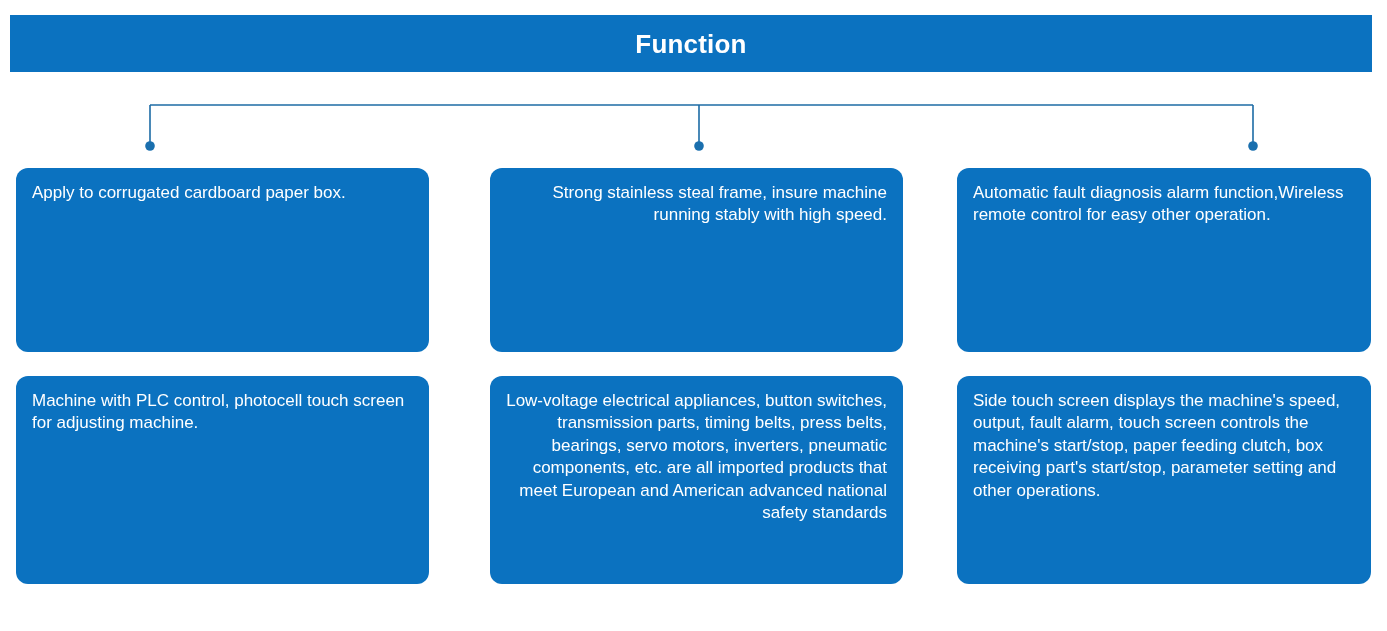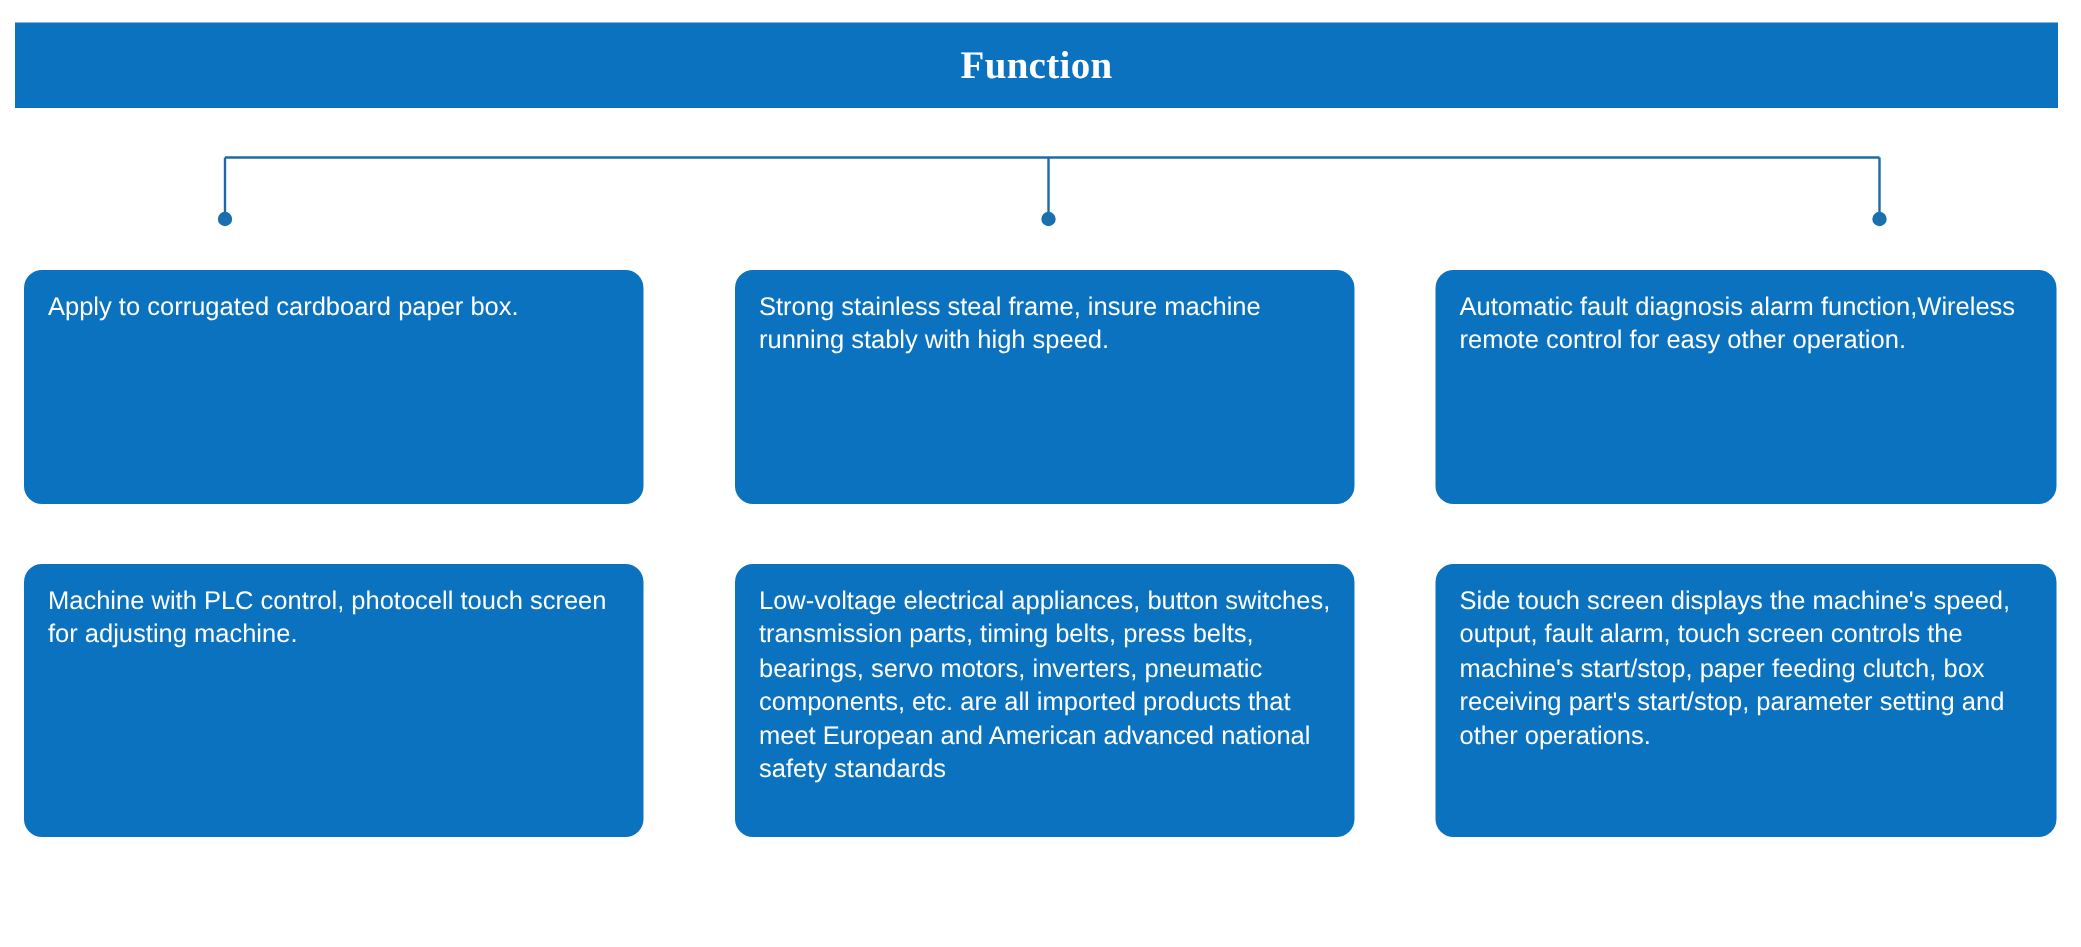--- a/index.html
+++ b/index.html
@@ -33,7 +33,6 @@
     align-items: center;
     justify-content: center;
     box-sizing: border-box;
-    font-family: Liberation Serif, serif;
   }
   .header-title {
     color: #ffffff;

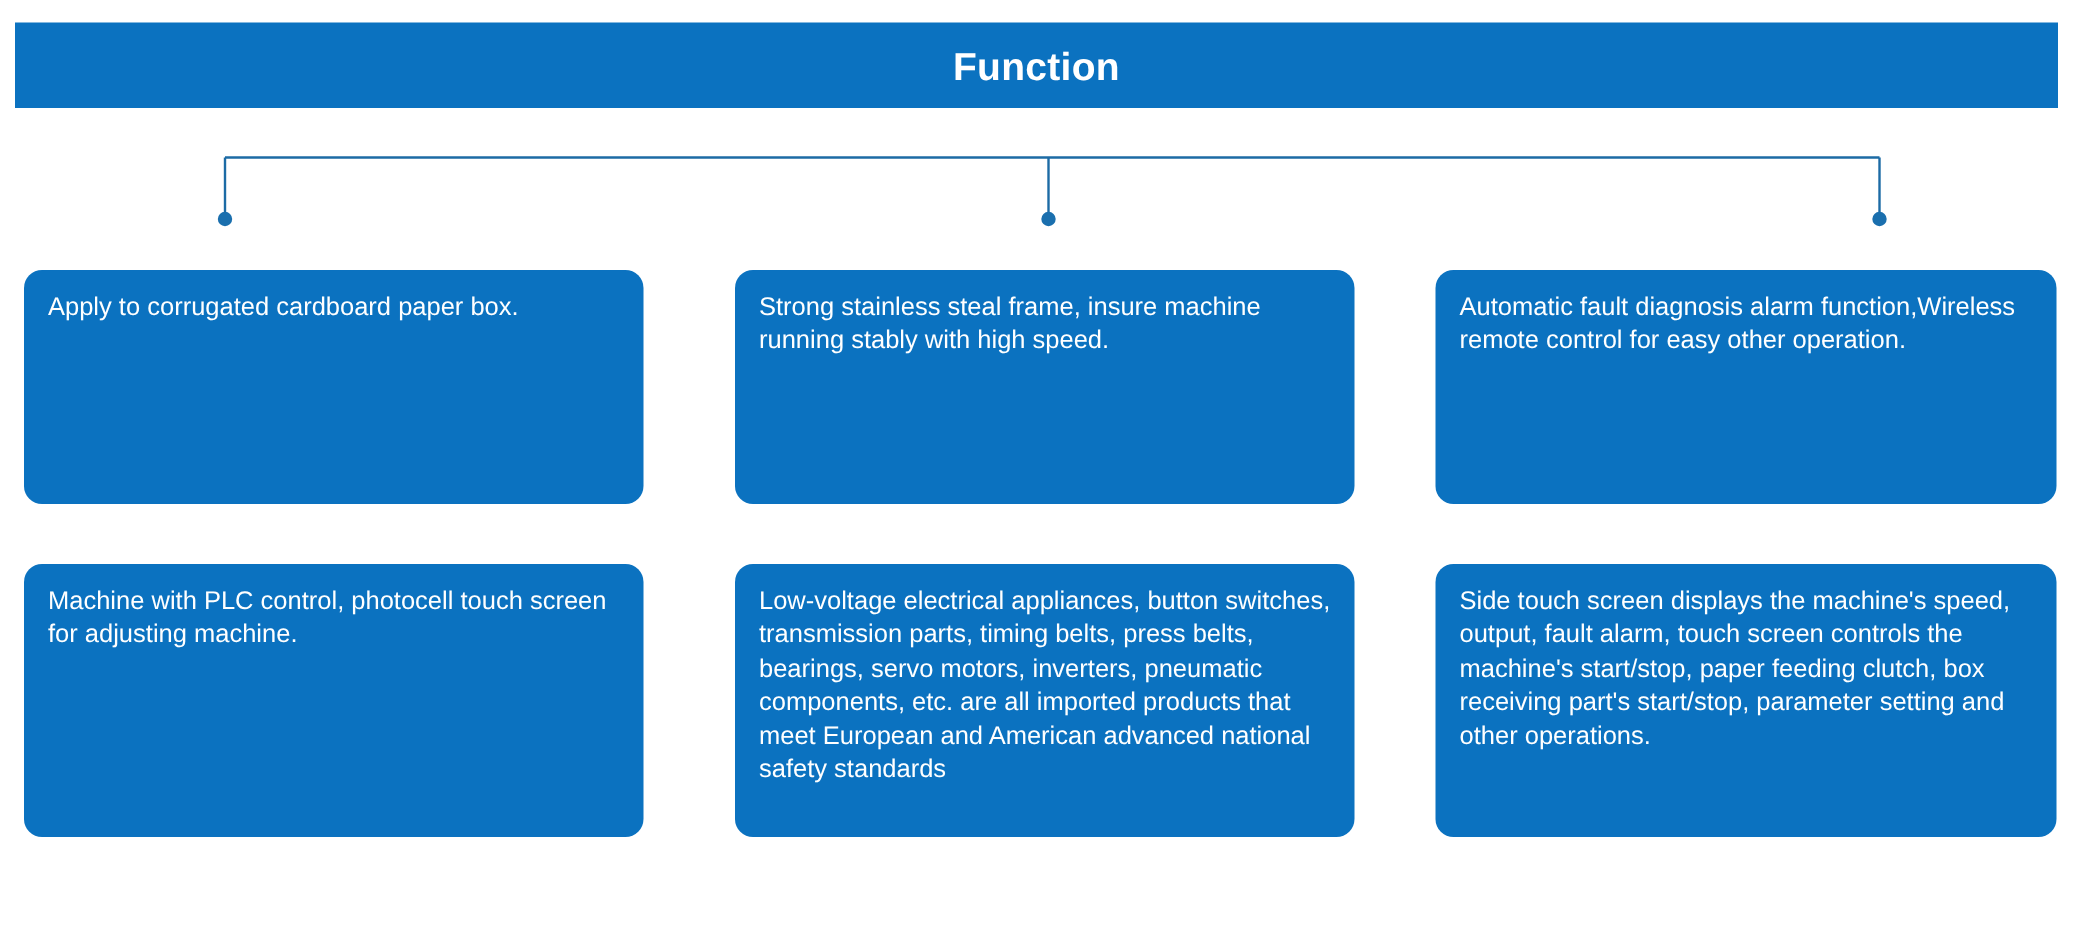--- a/index.html
+++ b/index.html
@@ -85,7 +85,7 @@
   .col-3 { left: 941px; width: 414px; }
 
   
-  .row-1 { top: 12px;   height: 156px; }
+  .row-1 { top: 0px;   height: 184px; }
   .row-2 { top: 208px; height: 182px; }
 </style>
 </head>

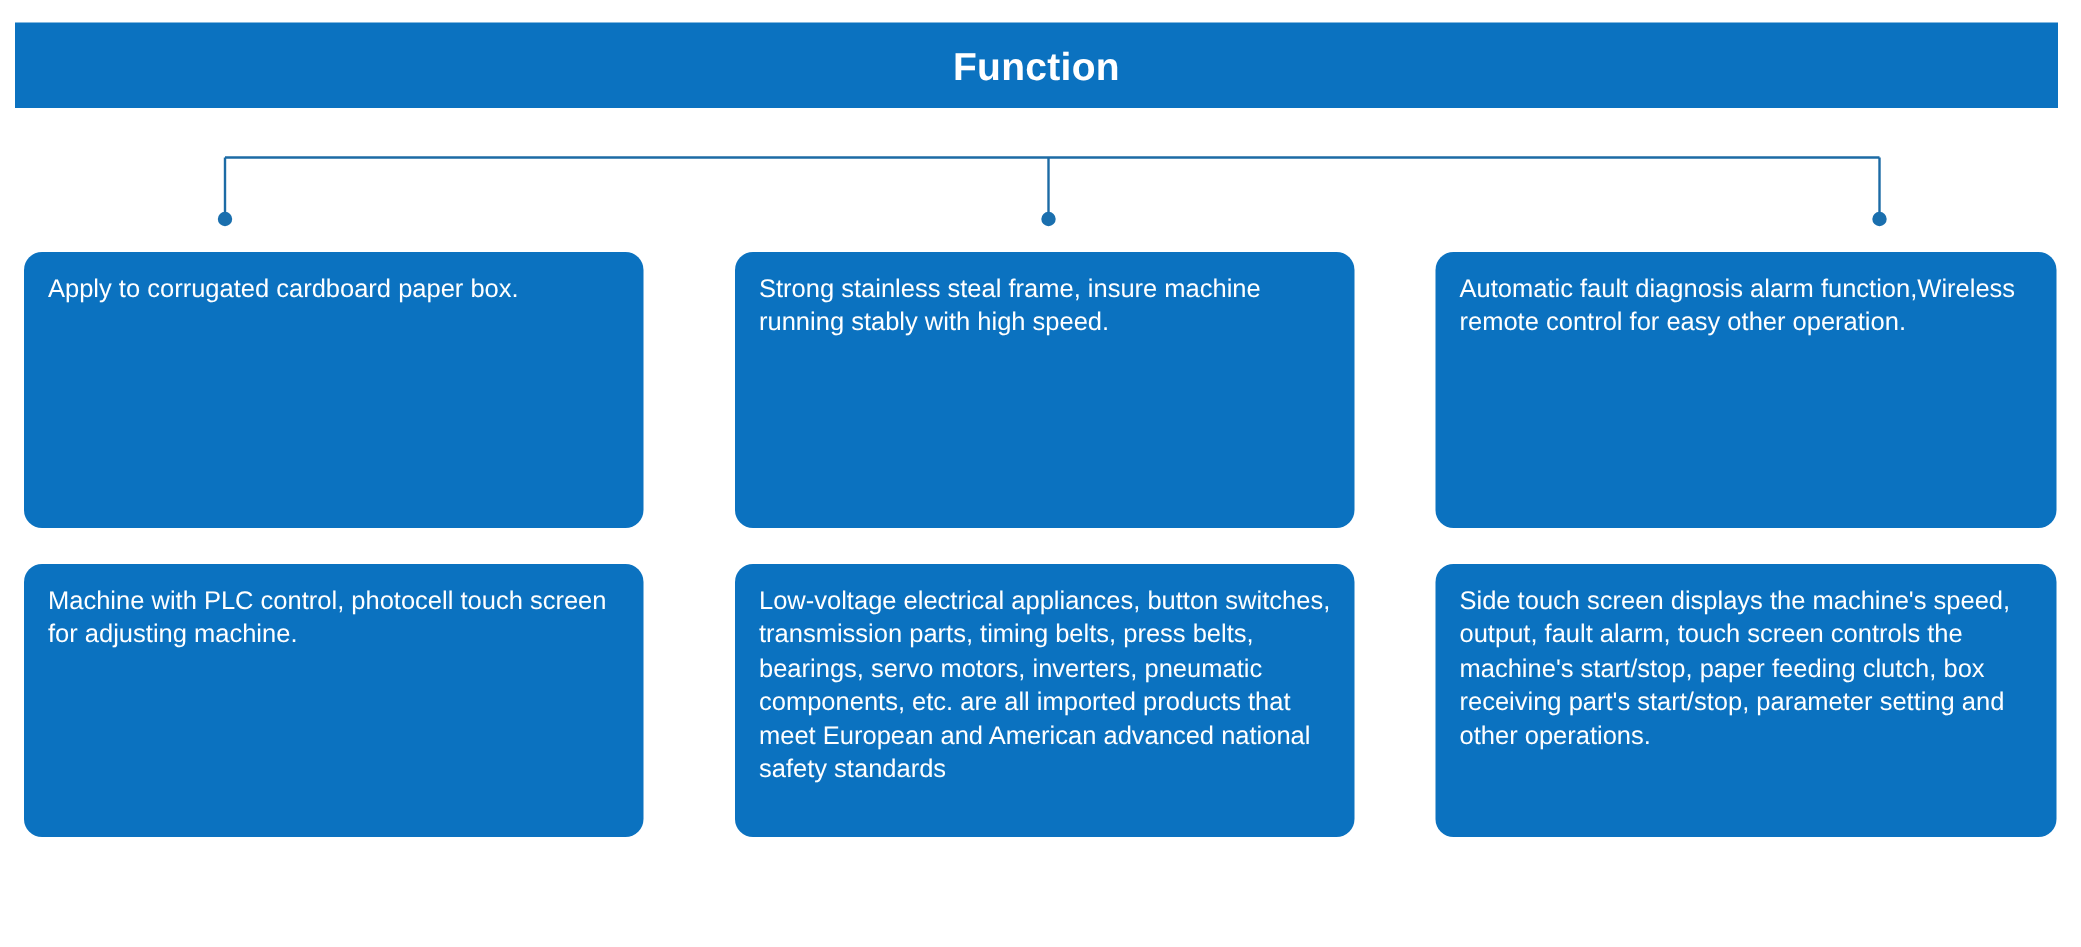--- a/index.html
+++ b/index.html
@@ -81,7 +81,7 @@
 
   
   .col-1 { left: 0px;   width: 413px; }
-  .col-2 { left: 474px; width: 413px; }
+  .col-2 { left: 474px; width: 413px; text-align: right; }
   .col-3 { left: 941px; width: 414px; }
 
   

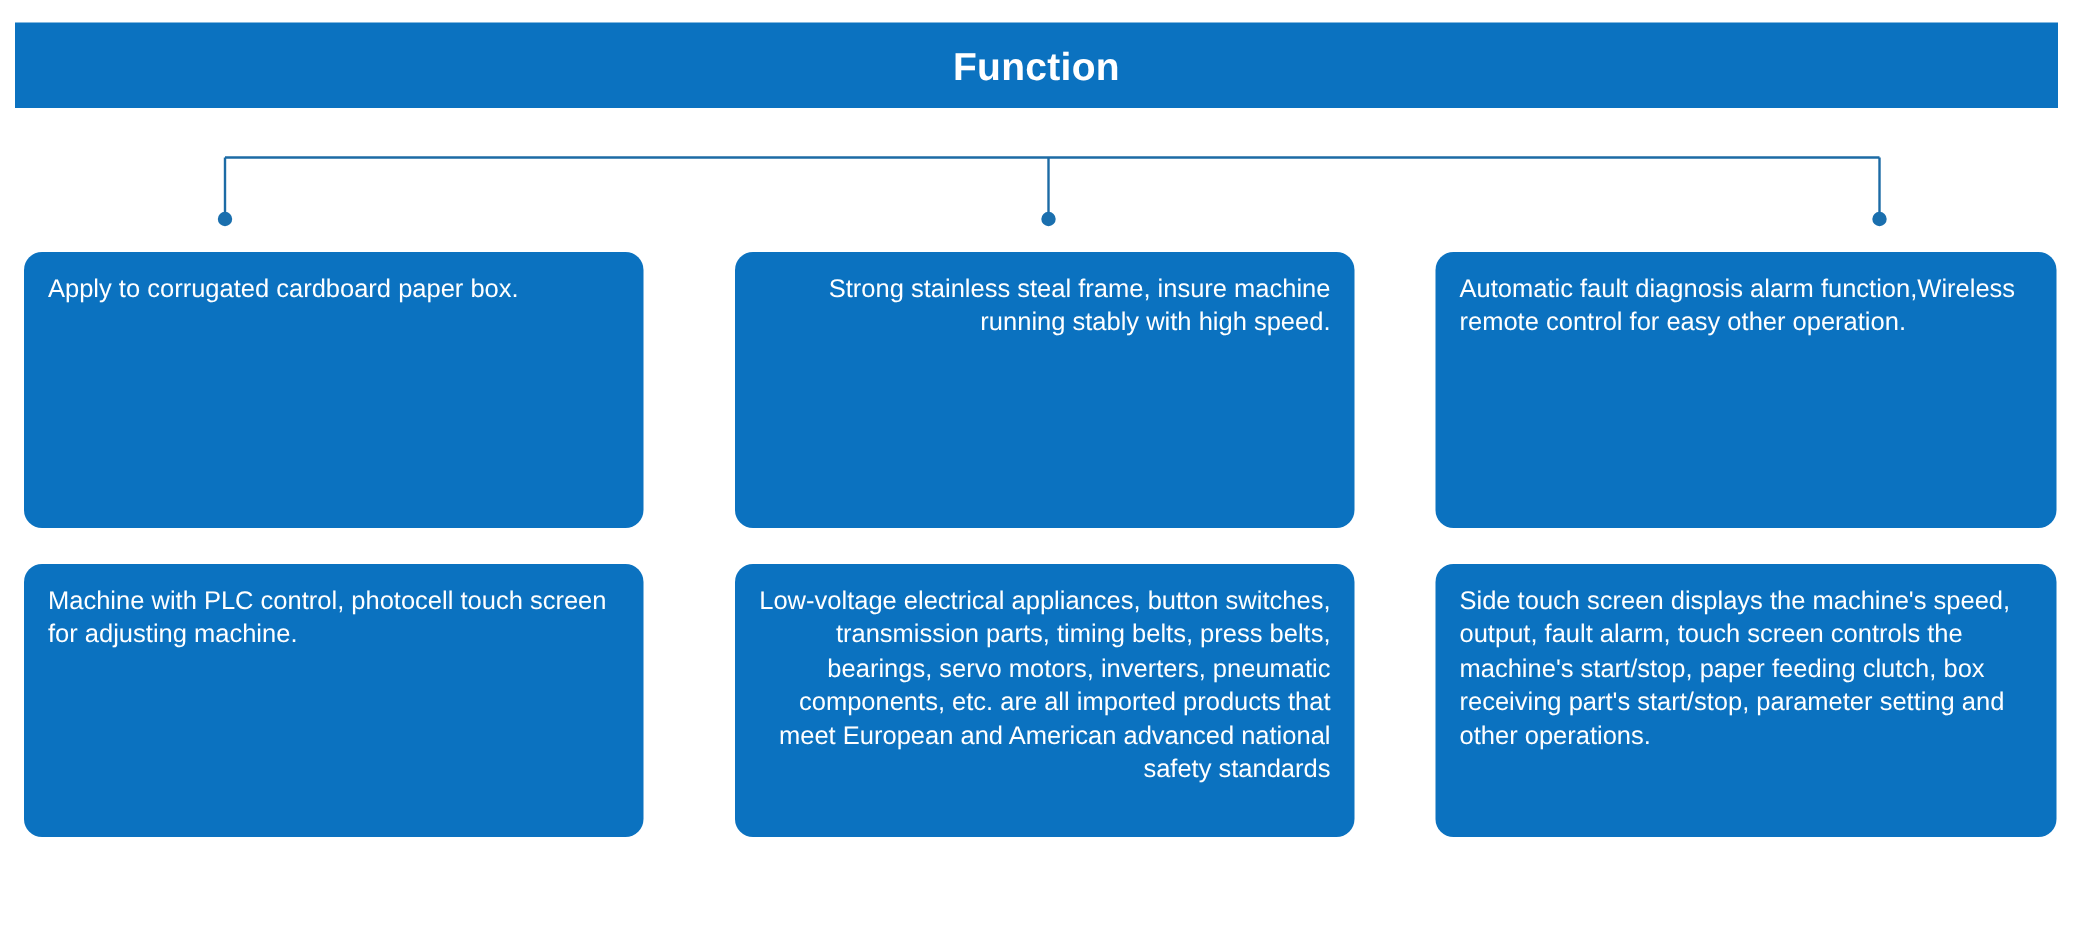--- a/index.html
+++ b/index.html
@@ -86,7 +86,7 @@
 
   
   .row-1 { top: 0px;   height: 184px; }
-  .row-2 { top: 208px; height: 182px; }
+  .row-2 { top: 208px; height: 208px; }
 </style>
 </head>
 <body>

